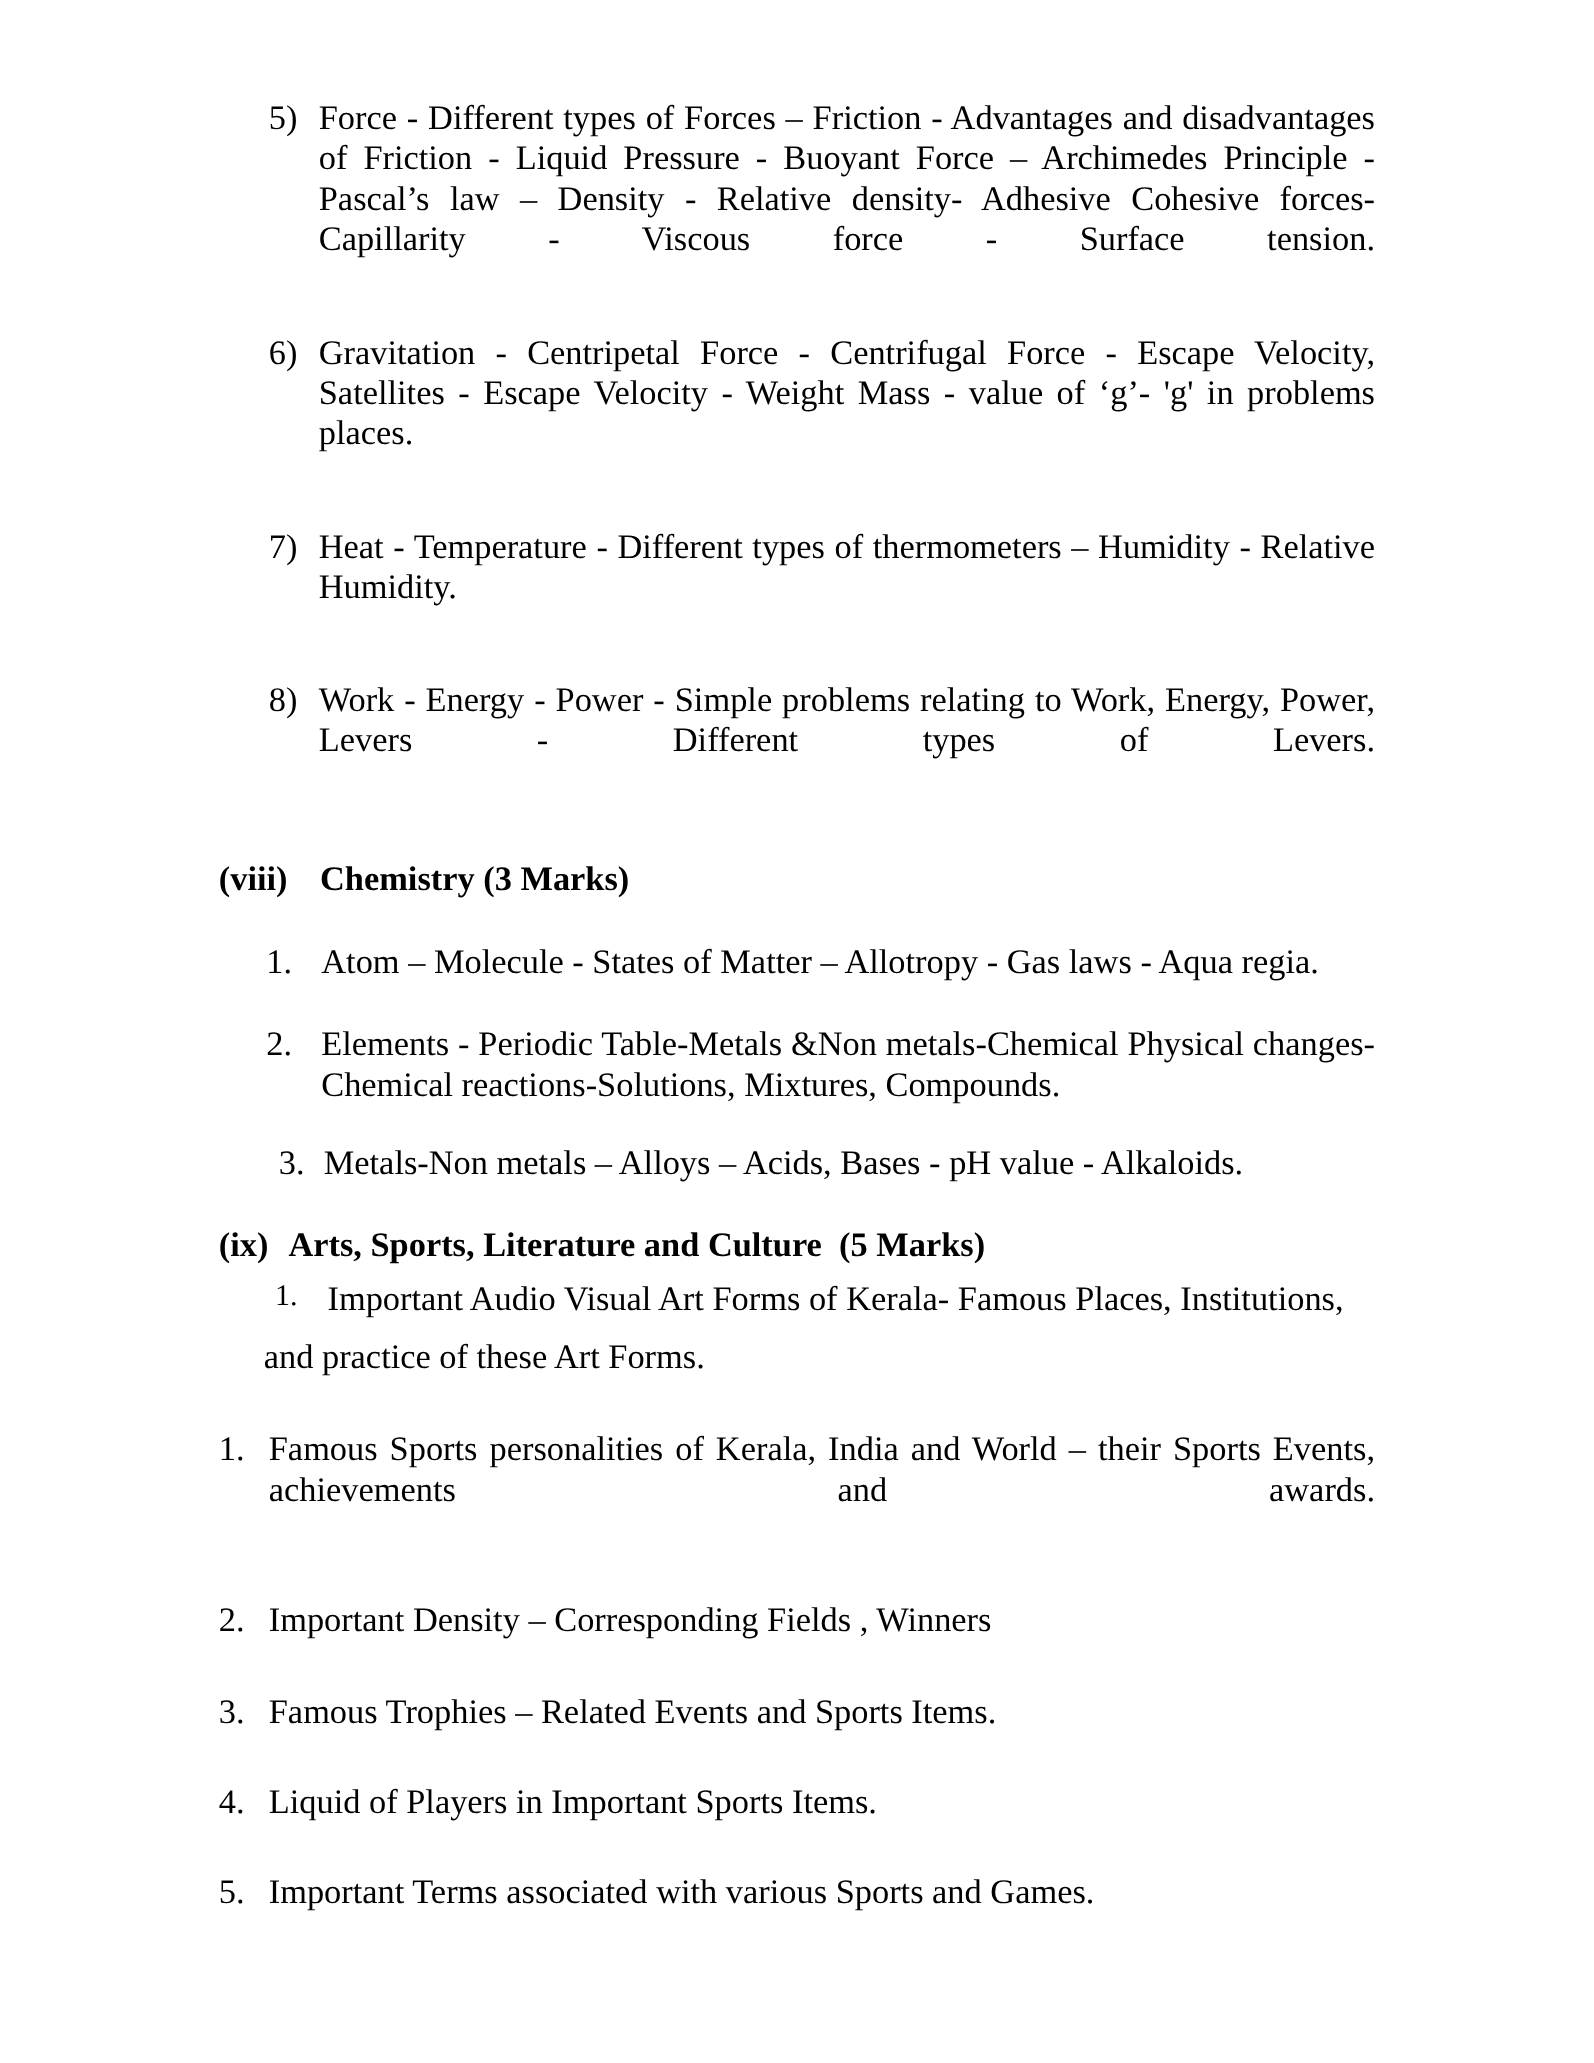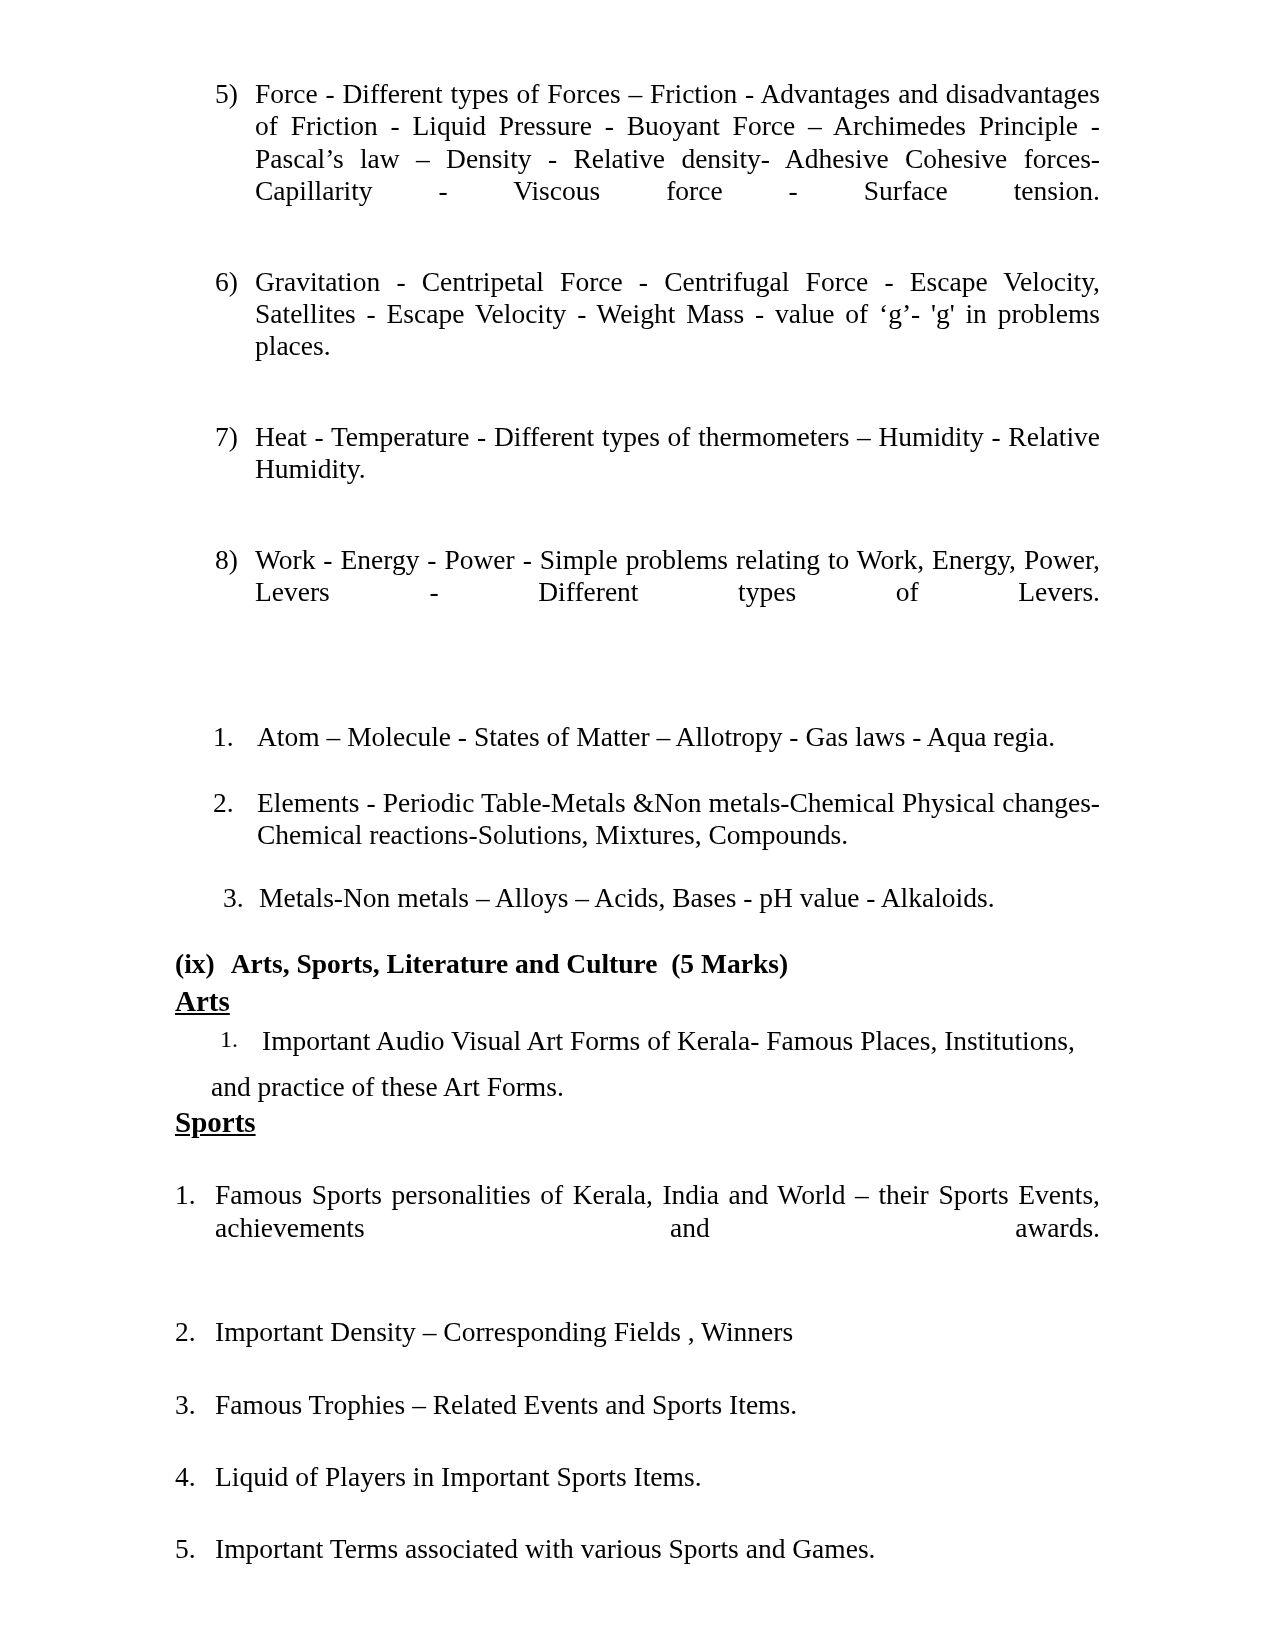--- a/index.html
+++ b/index.html
@@ -129,6 +129,7 @@
 
     <div class="gap-46"></div>
 
+    <div class="heading"><span>(viii)</span><span style="display:inline-block;width:26px"></span><span>Chemistry (3 Marks)</span></div>
 
     <div class="gap-34"></div>
 

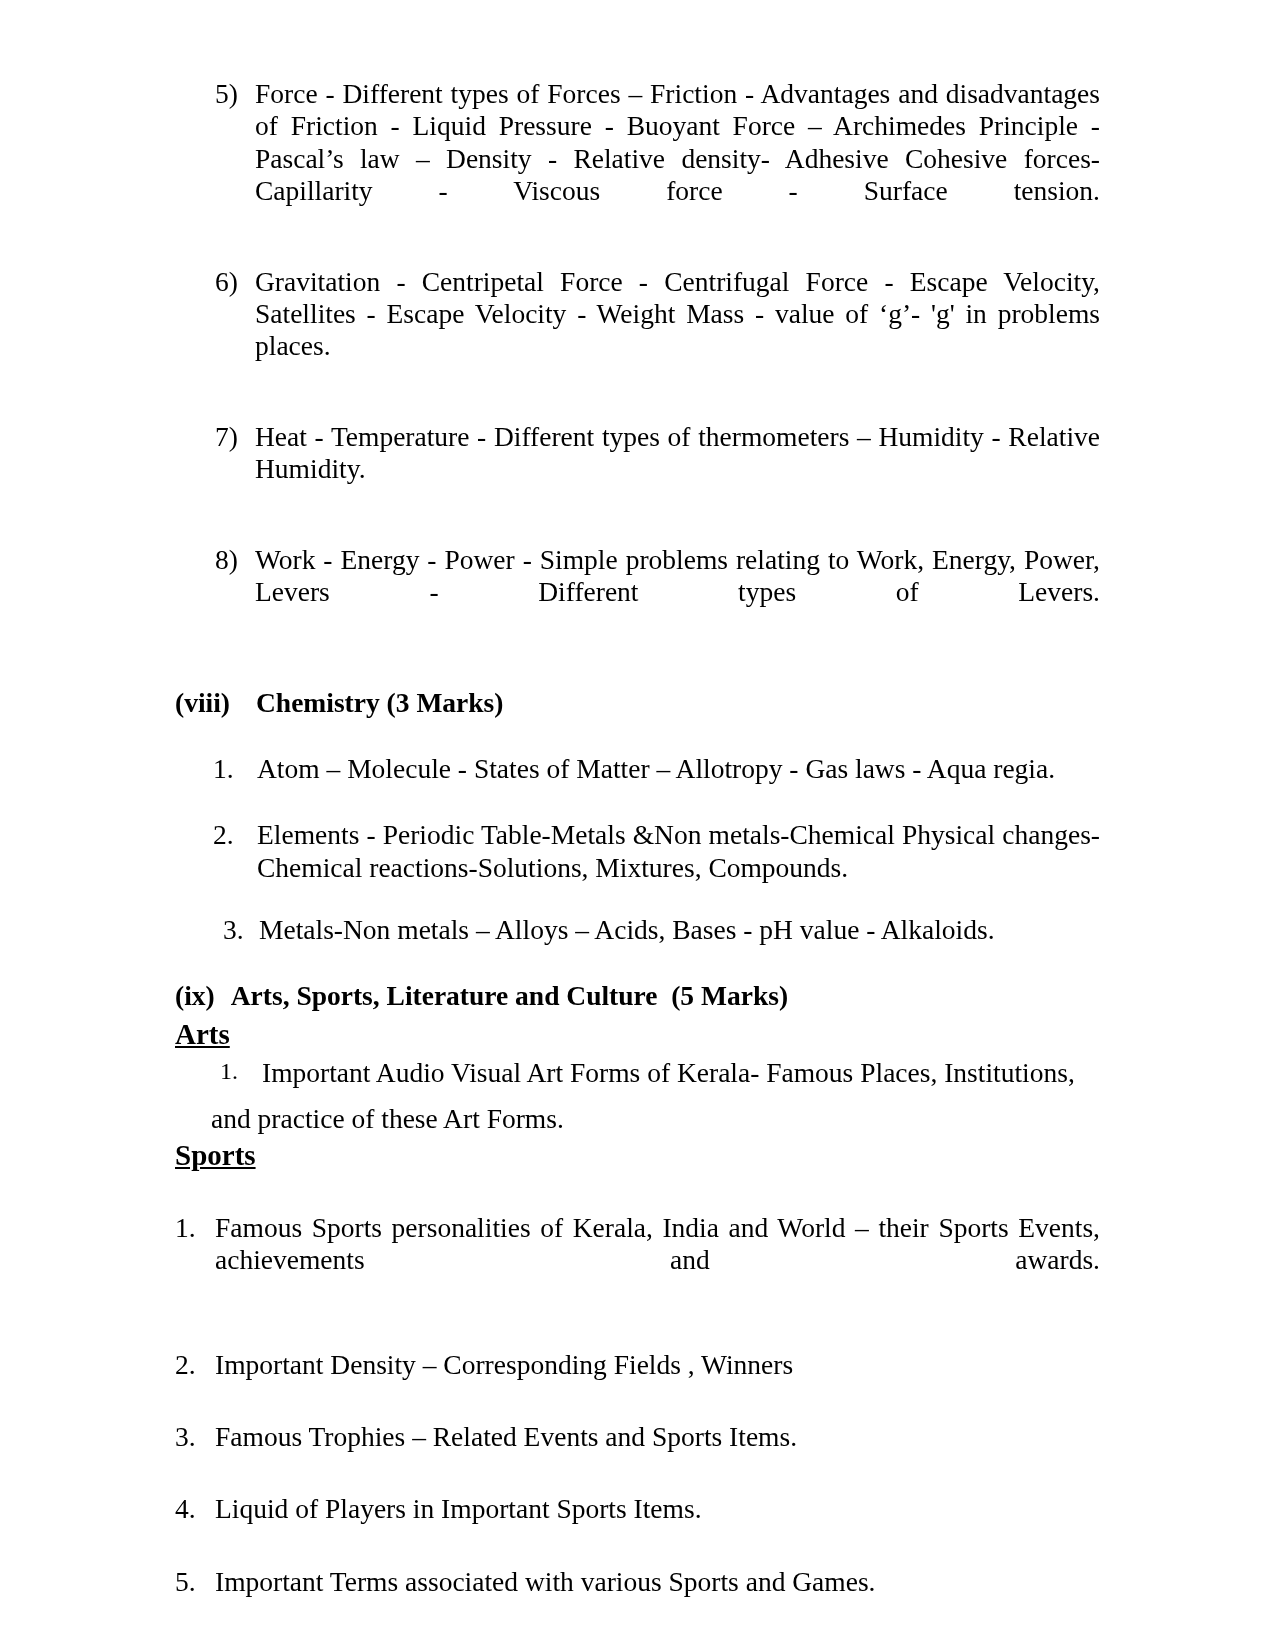--- a/index.html
+++ b/index.html
@@ -162,9 +162,6 @@
 
     <div style="height:4px"></div>
 
-    <div>
-      <span class="sub-heading">Arts</span>
-    </div>
 
     <div style="height:6px"></div>
 

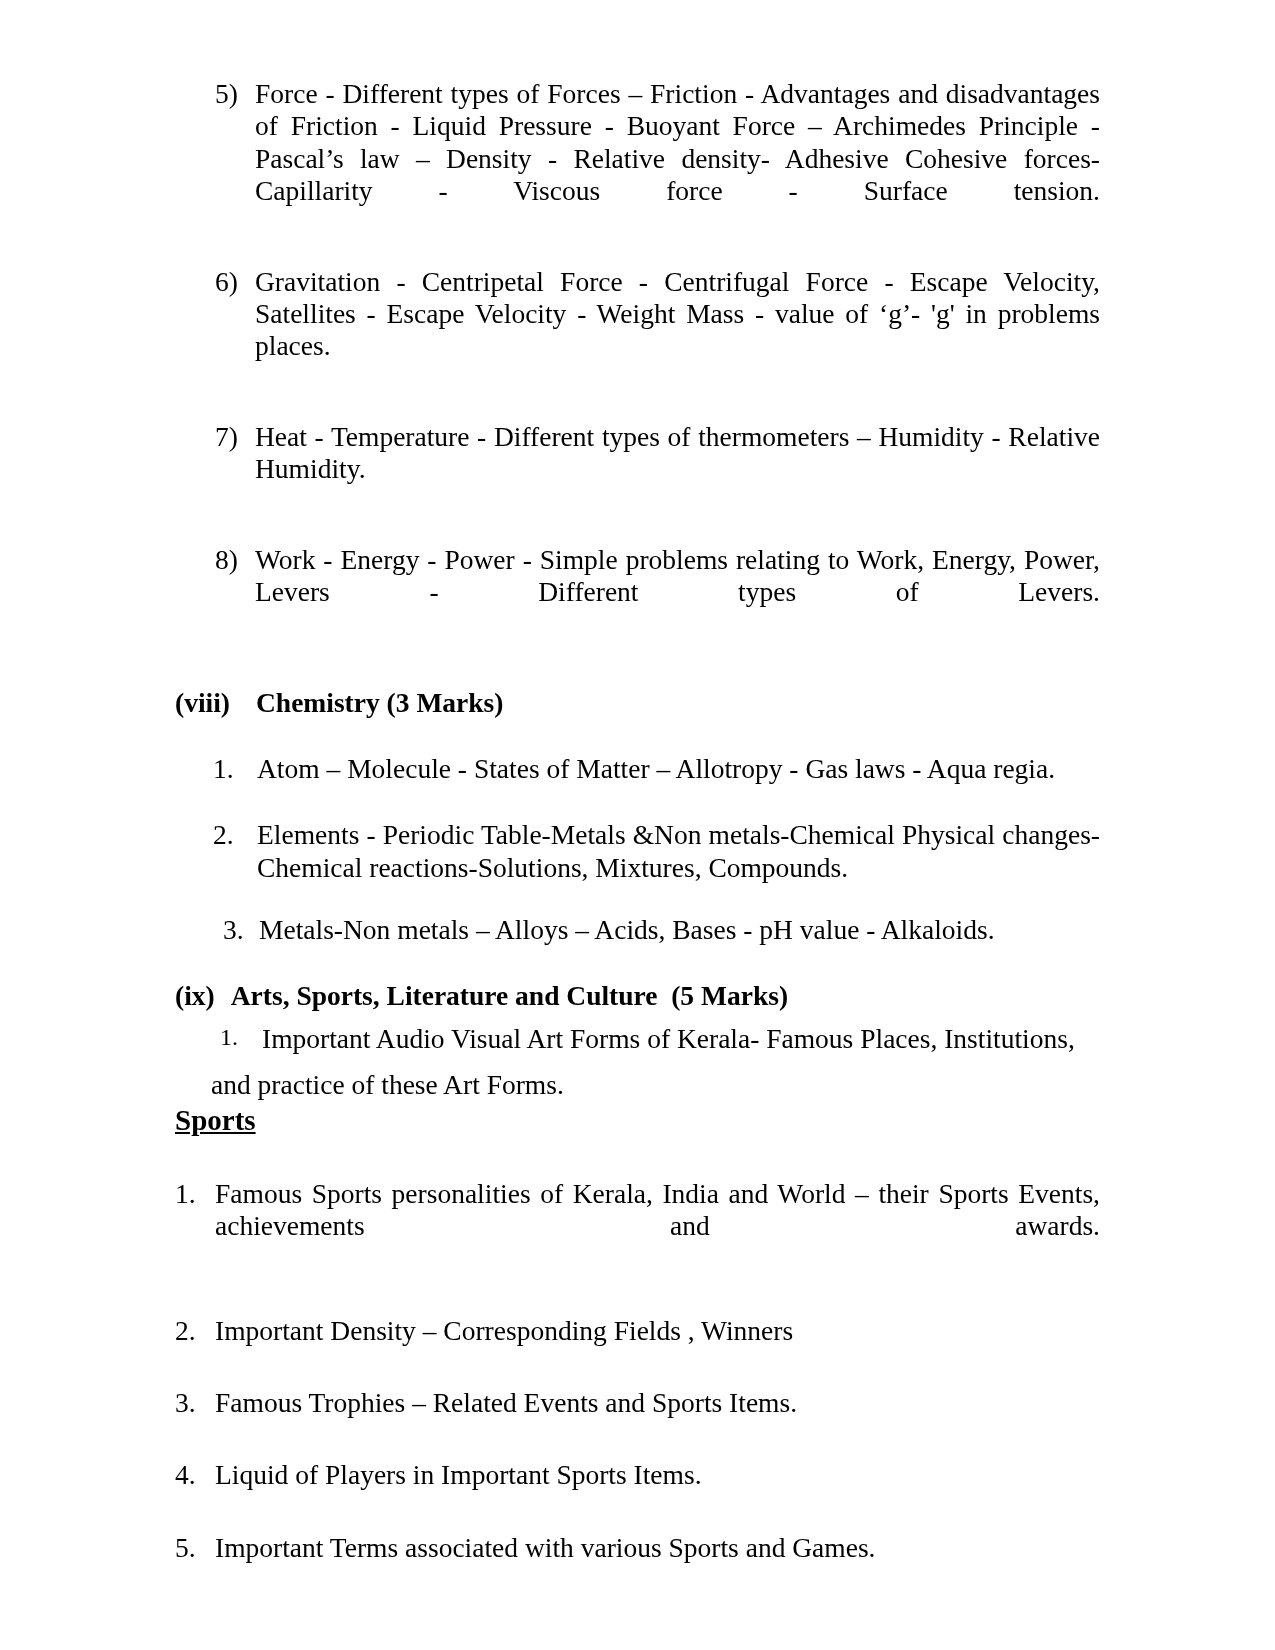--- a/index.html
+++ b/index.html
@@ -177,9 +177,6 @@
 
     <div style="height:2px"></div>
 
-    <div>
-      <span class="sub-heading">Sports</span>
-    </div>
 
     <div class="gap-40"></div>
 

